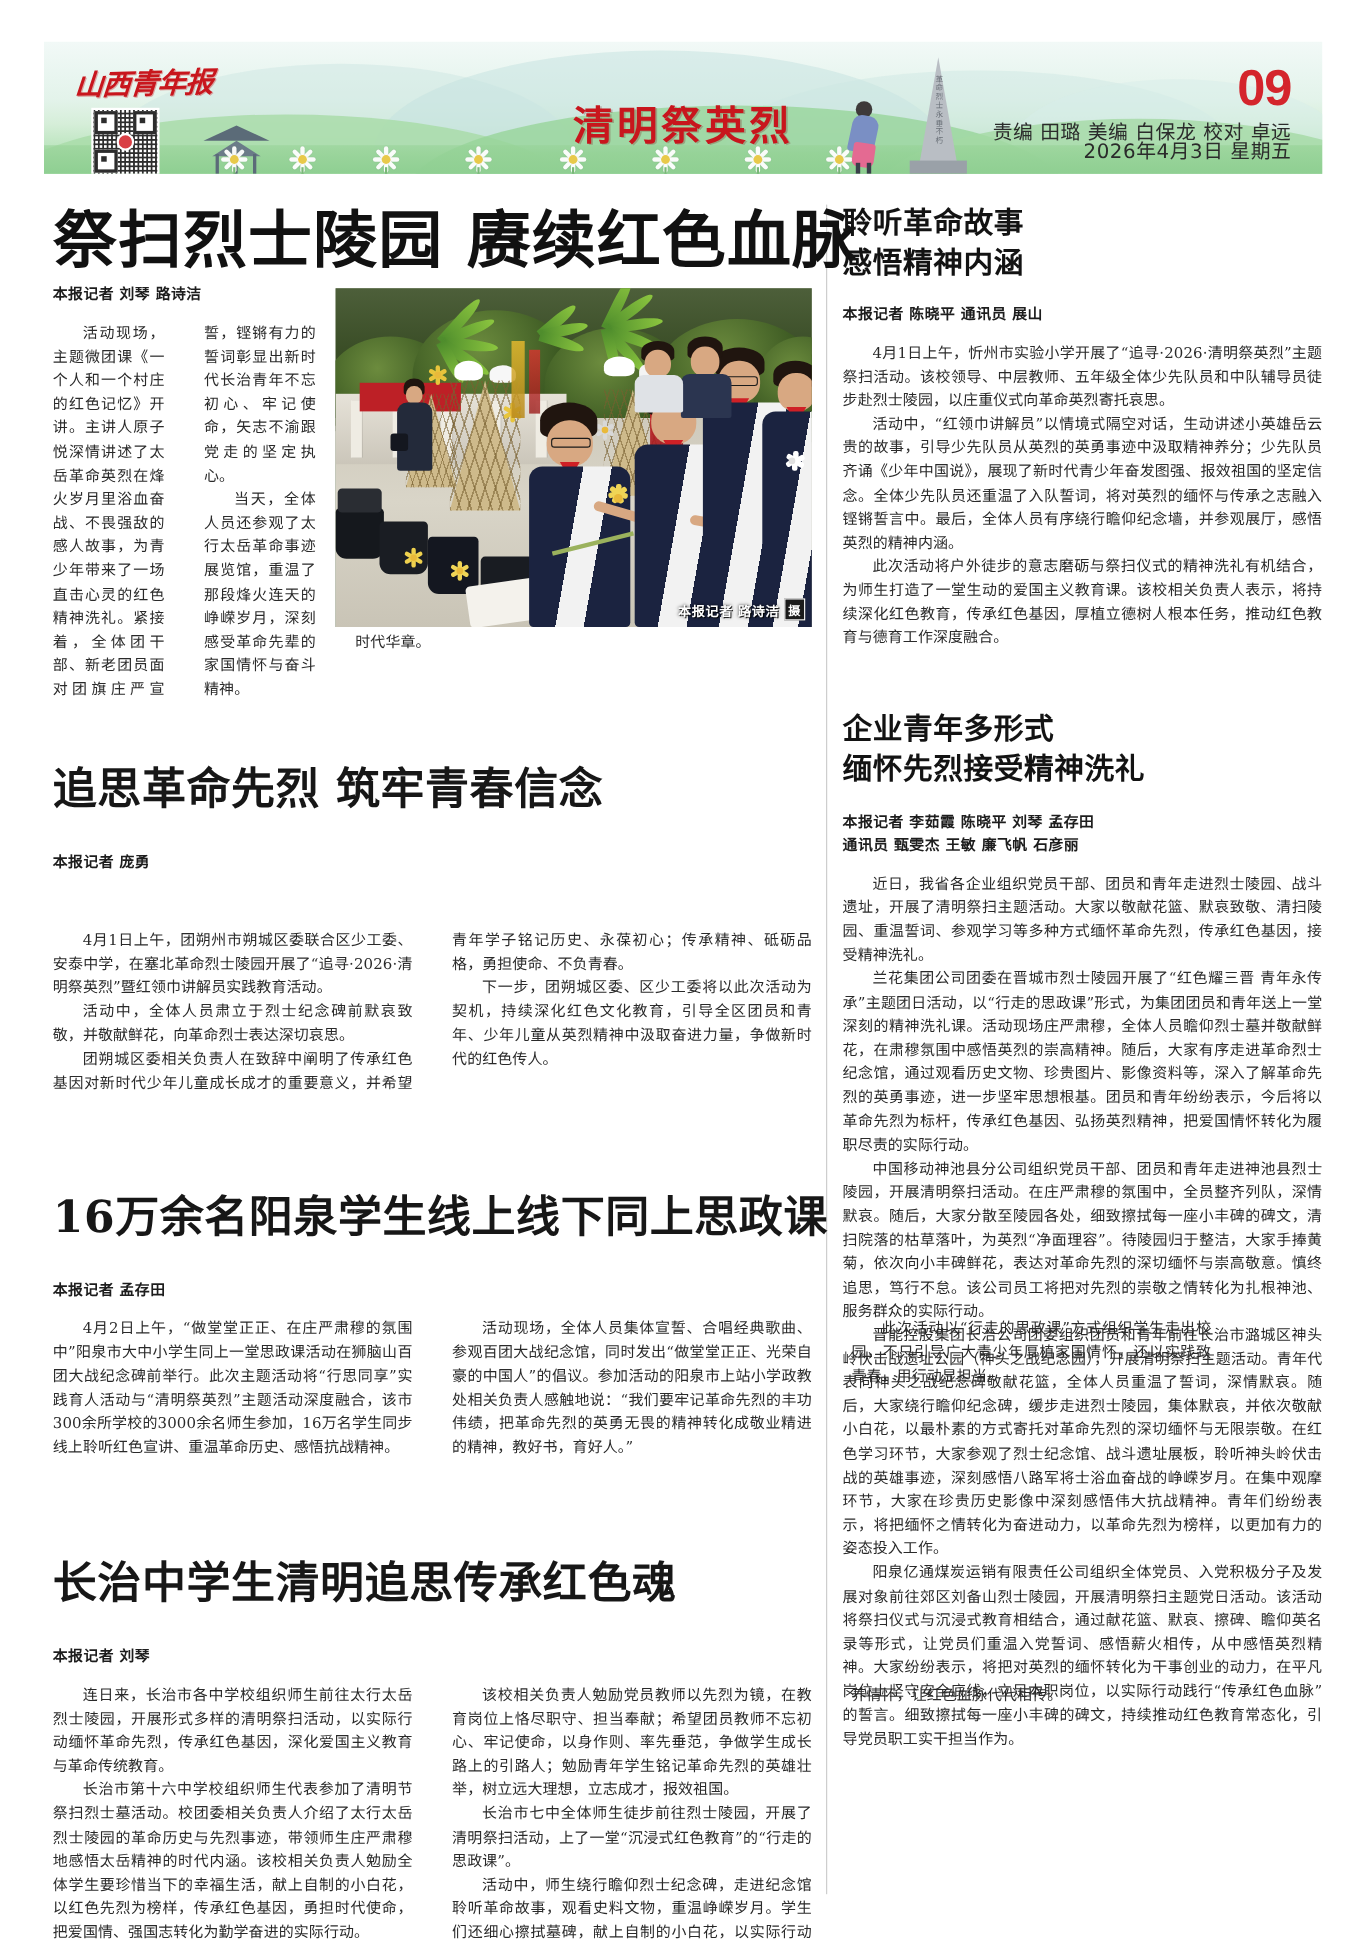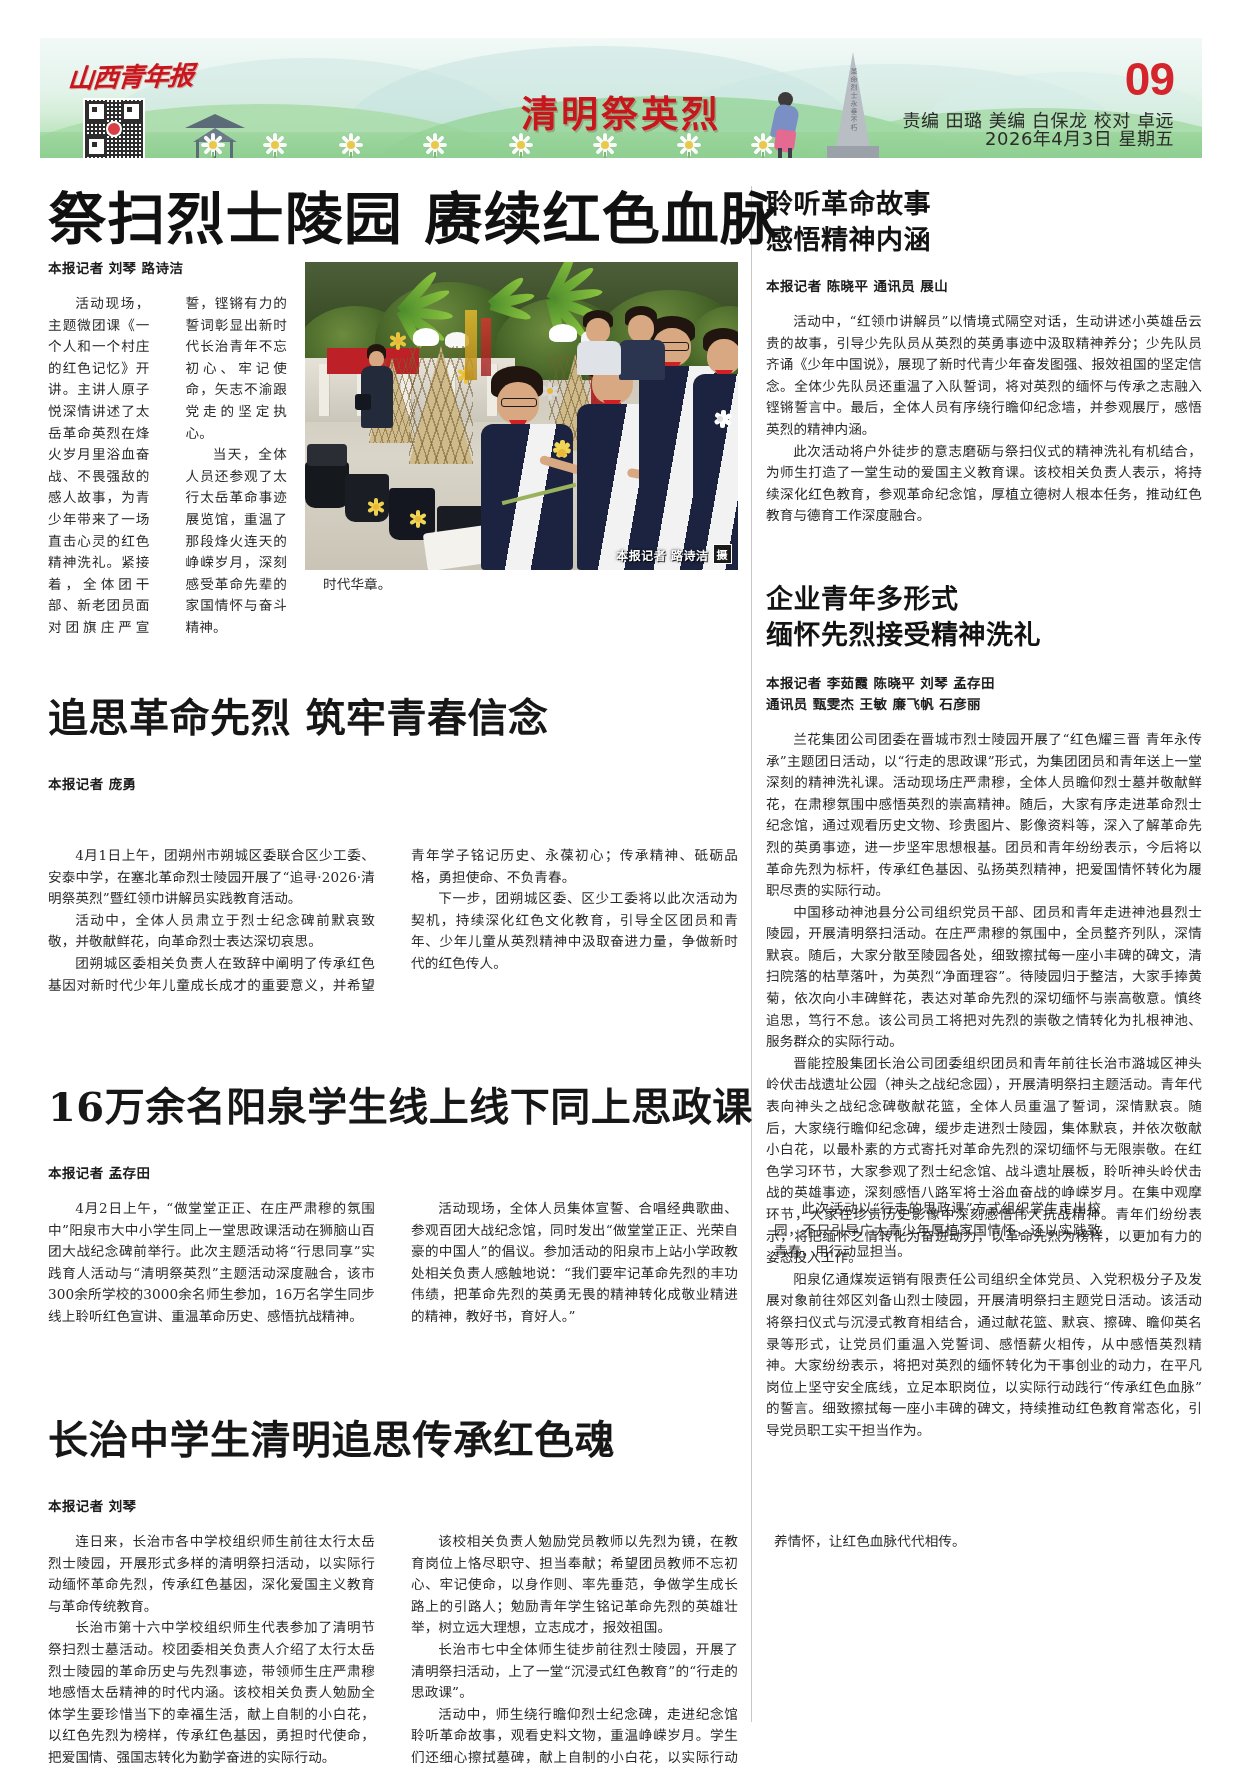--- a/index.html
+++ b/index.html
@@ -789,6 +789,7 @@
       <div class="byline">本报记者 陈晓平 通讯员 展山</div>
       <div class="spacer-sm"></div>
       <div class="body1">
+        <p>4月1日上午，忻州市实验小学开展了“追寻·2026·清明祭英烈”主题祭扫活动。该校领导、中层教师、五年级全体少先队员和中队辅导员徒步赴烈士陵园，以庄重仪式向革命英烈寄托哀思。</p>
         <p>活动中，“红领巾讲解员”以情境式隔空对话，生动讲述小英雄岳云贵的故事，引导少先队员从英烈的英勇事迹中汲取精神养分；少先队员齐诵《少年中国说》，展现了新时代青少年奋发图强、报效祖国的坚定信念。全体少先队员还重温了入队誓词，将对英烈的缅怀与传承之志融入铿锵誓言中。最后，全体人员有序绕行瞻仰纪念墙，并参观展厅，感悟英烈的精神内涵。</p>
         <p>此次活动将户外徒步的意志磨砺与祭扫仪式的精神洗礼有机结合，为师生打造了一堂生动的爱国主义教育课。该校相关负责人表示，将持续深化红色教育，参观革命纪念馆，厚植立德树人根本任务，推动红色教育与德育工作深度融合。</p>
       </div>

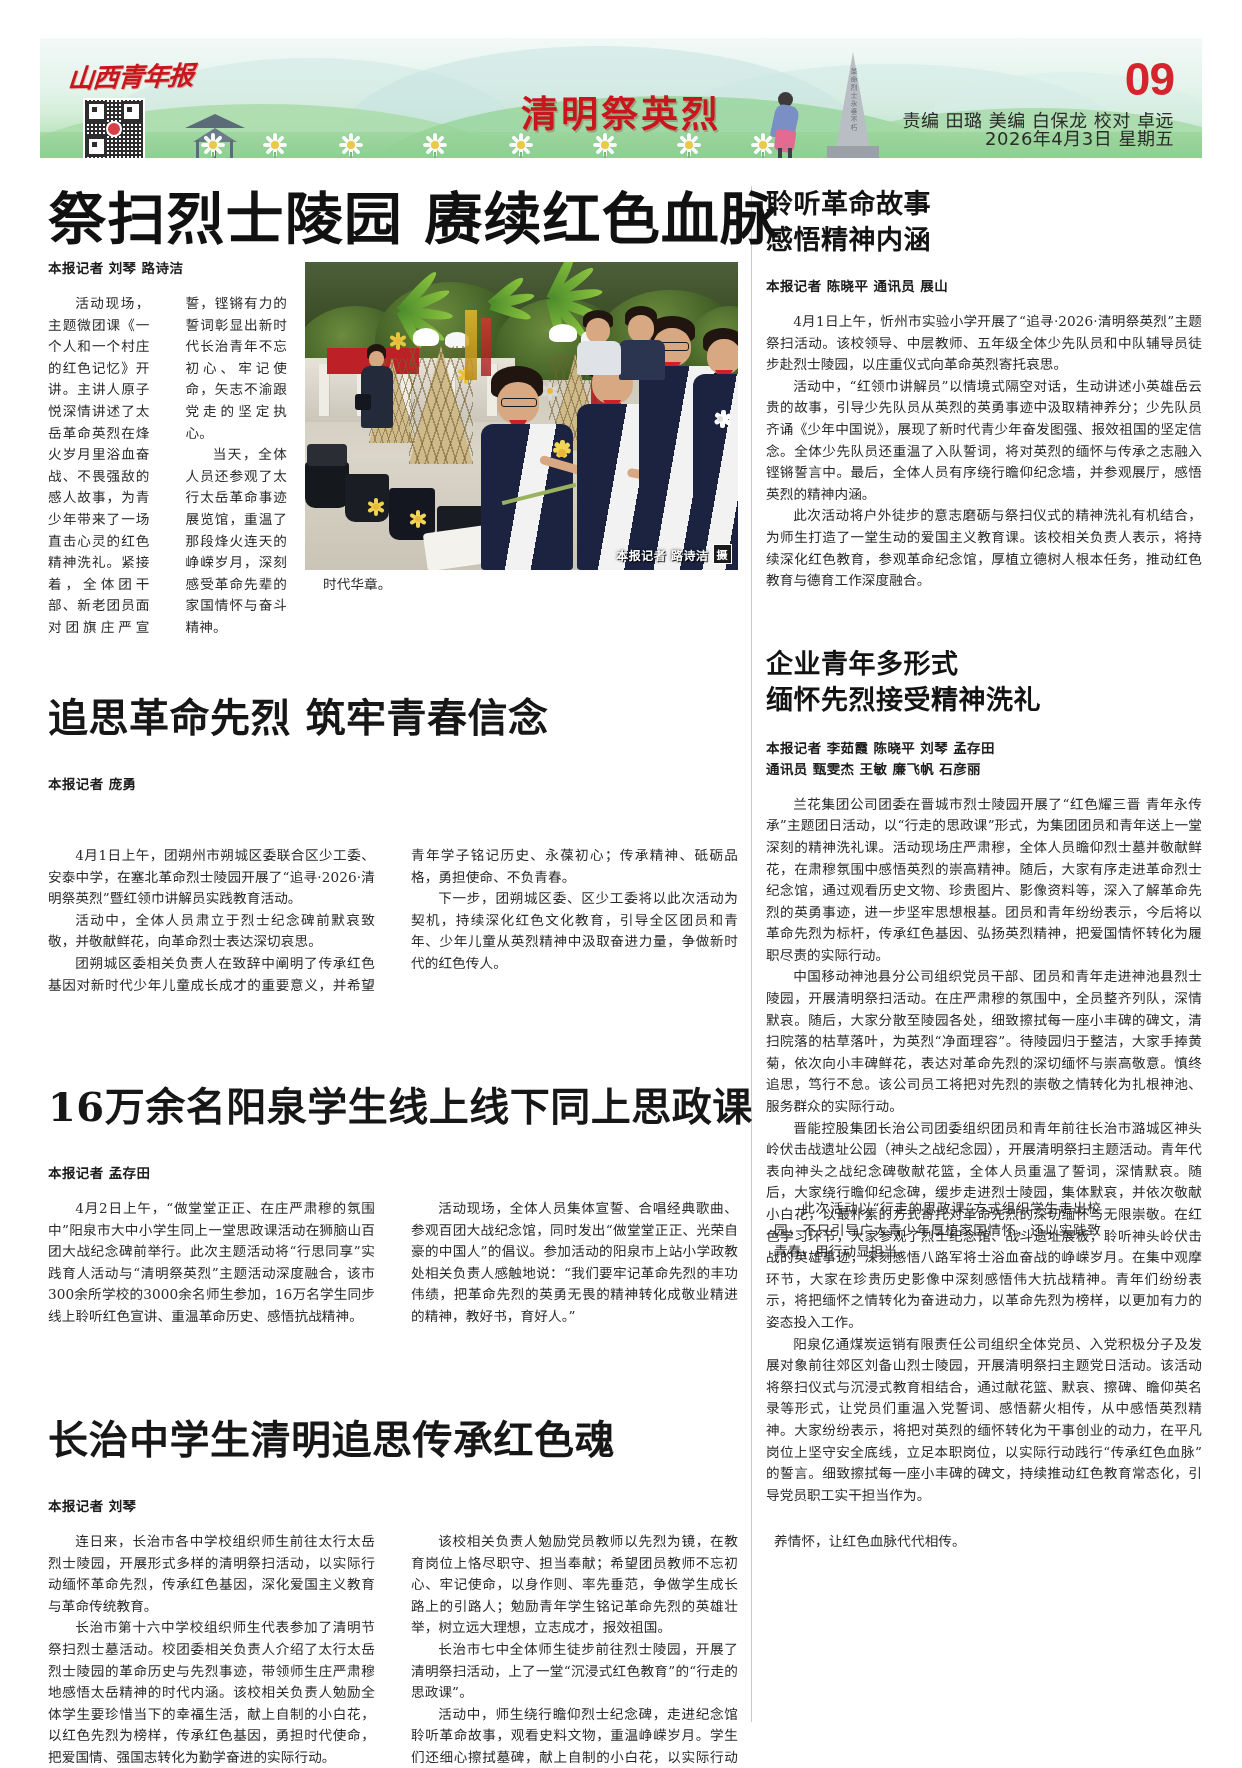--- a/index.html
+++ b/index.html
@@ -791,7 +791,7 @@
       <div class="body1">
         <p>4月1日上午，忻州市实验小学开展了“追寻·2026·清明祭英烈”主题祭扫活动。该校领导、中层教师、五年级全体少先队员和中队辅导员徒步赴烈士陵园，以庄重仪式向革命英烈寄托哀思。</p>
         <p>活动中，“红领巾讲解员”以情境式隔空对话，生动讲述小英雄岳云贵的故事，引导少先队员从英烈的英勇事迹中汲取精神养分；少先队员齐诵《少年中国说》，展现了新时代青少年奋发图强、报效祖国的坚定信念。全体少先队员还重温了入队誓词，将对英烈的缅怀与传承之志融入铿锵誓言中。最后，全体人员有序绕行瞻仰纪念墙，并参观展厅，感悟英烈的精神内涵。</p>
-        <p>此次活动将户外徒步的意志磨砺与祭扫仪式的精神洗礼有机结合，为师生打造了一堂生动的爱国主义教育课。该校相关负责人表示，将持续深化红色教育，参观革命纪念馆，厚植立德树人根本任务，推动红色教育与德育工作深度融合。</p>
+        <p>此次活动将户外徒步的意志磨砺与祭扫仪式的精神洗礼有机结合，为师生打造了一堂生动的爱国主义教育课。该校相关负责人表示，将持续深化红色教育，传承红色基因，厚植立德树人根本任务，推动红色教育与德育工作深度融合。</p>
       </div>
     </div>
 

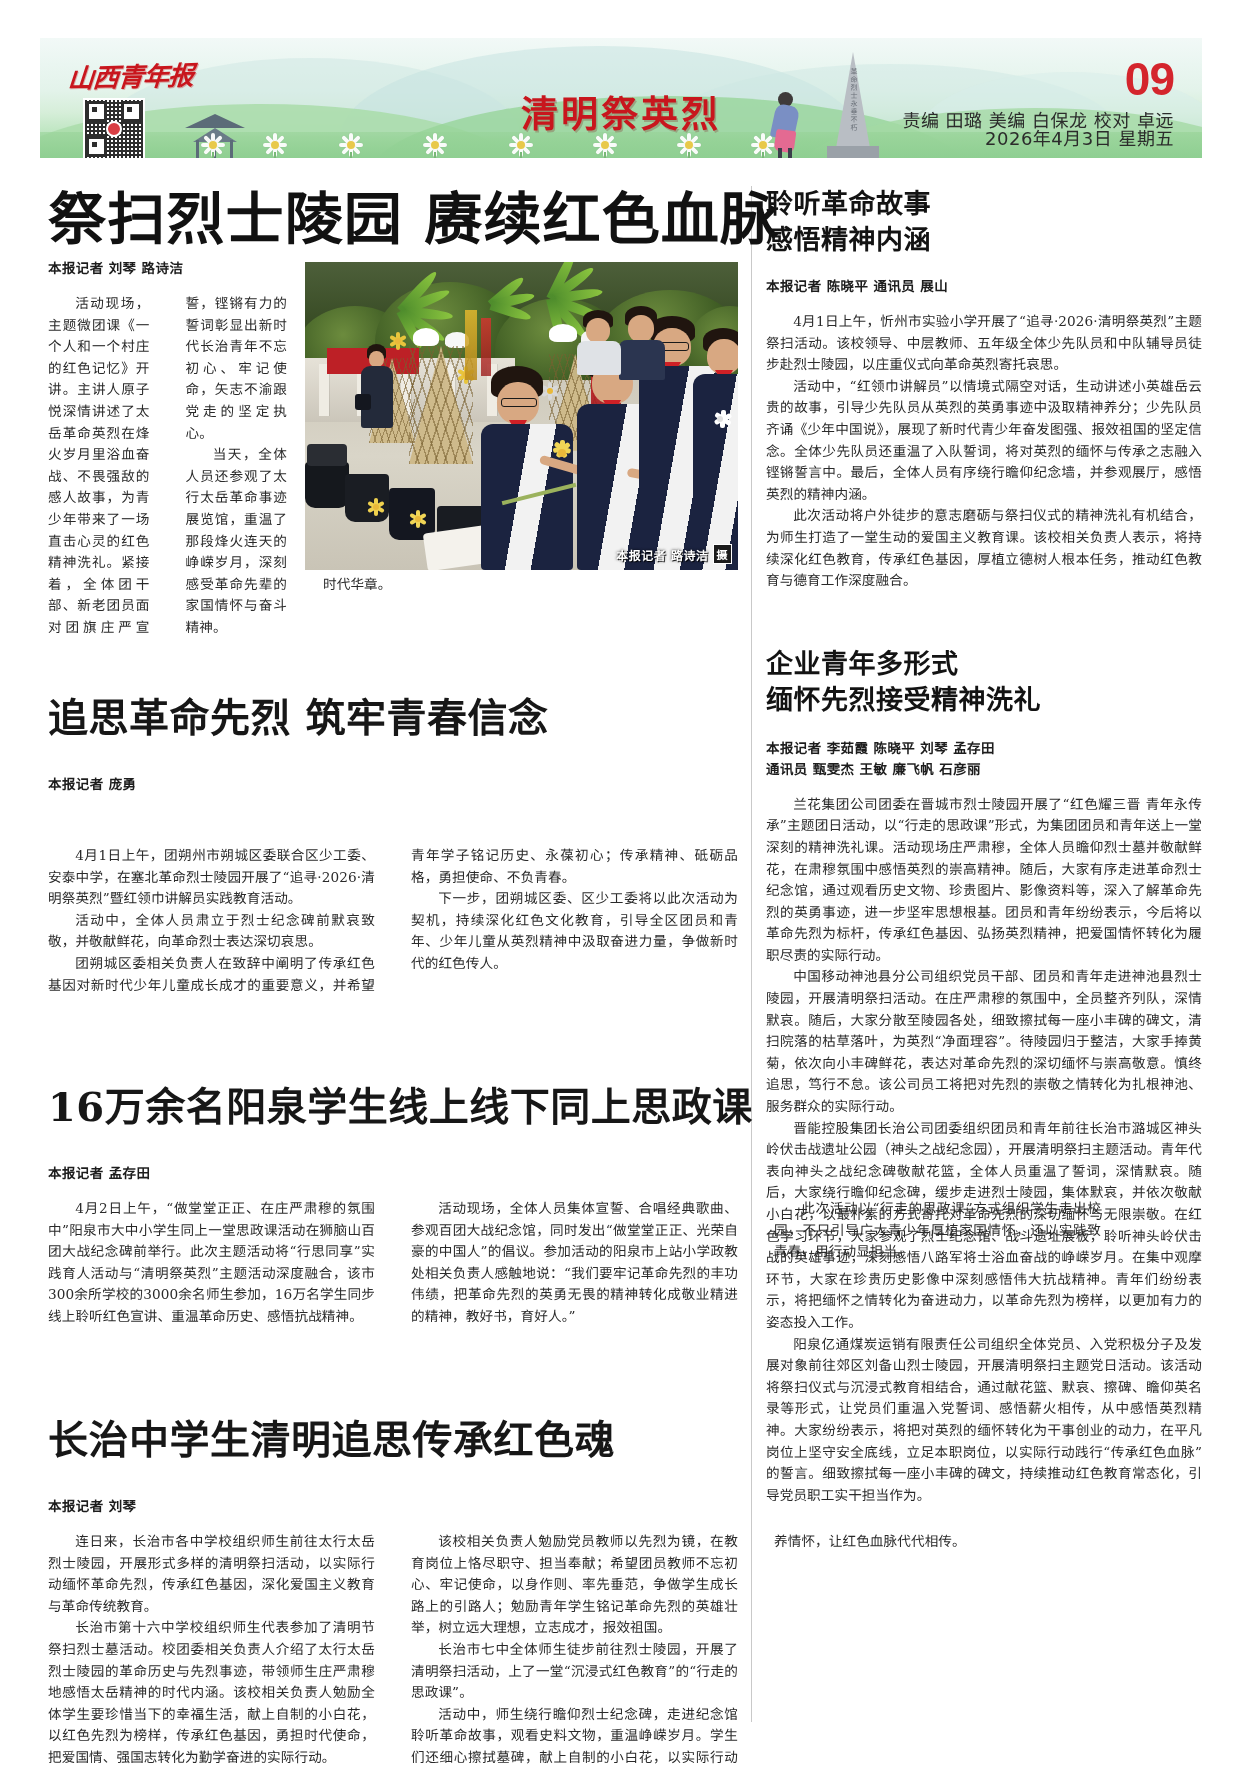--- a/index.html
+++ b/index.html
@@ -805,6 +805,7 @@
       <div class="byline">通讯员 甄雯杰 王敏 廉飞帆 石彦丽</div>
       <div class="spacer-sm"></div>
       <div class="body1">
+        <p>近日，我省各企业组织党员干部、团员和青年走进烈士陵园、战斗遗址，开展了清明祭扫主题活动。大家以敬献花篮、默哀致敬、清扫陵园、重温誓词、参观学习等多种方式缅怀革命先烈，传承红色基因，接受精神洗礼。</p>
         <p>兰花集团公司团委在晋城市烈士陵园开展了“红色耀三晋 青年永传承”主题团日活动，以“行走的思政课”形式，为集团团员和青年送上一堂深刻的精神洗礼课。活动现场庄严肃穆，全体人员瞻仰烈士墓并敬献鲜花，在肃穆氛围中感悟英烈的崇高精神。随后，大家有序走进革命烈士纪念馆，通过观看历史文物、珍贵图片、影像资料等，深入了解革命先烈的英勇事迹，进一步坚牢思想根基。团员和青年纷纷表示，今后将以革命先烈为标杆，传承红色基因、弘扬英烈精神，把爱国情怀转化为履职尽责的实际行动。</p>
         <p>中国移动神池县分公司组织党员干部、团员和青年走进神池县烈士陵园，开展清明祭扫活动。在庄严肃穆的氛围中，全员整齐列队，深情默哀。随后，大家分散至陵园各处，细致擦拭每一座小丰碑的碑文，清扫院落的枯草落叶，为英烈“净面理容”。待陵园归于整洁，大家手捧黄菊，依次向小丰碑鲜花，表达对革命先烈的深切缅怀与崇高敬意。慎终追思，笃行不怠。该公司员工将把对先烈的崇敬之情转化为扎根神池、服务群众的实际行动。</p>
         <p>晋能控股集团长治公司团委组织团员和青年前往长治市潞城区神头岭伏击战遗址公园（神头之战纪念园），开展清明祭扫主题活动。青年代表向神头之战纪念碑敬献花篮，全体人员重温了誓词，深情默哀。随后，大家绕行瞻仰纪念碑，缓步走进烈士陵园，集体默哀，并依次敬献小白花，以最朴素的方式寄托对革命先烈的深切缅怀与无限崇敬。在红色学习环节，大家参观了烈士纪念馆、战斗遗址展板，聆听神头岭伏击战的英雄事迹，深刻感悟八路军将士浴血奋战的峥嵘岁月。在集中观摩环节，大家在珍贵历史影像中深刻感悟伟大抗战精神。青年们纷纷表示，将把缅怀之情转化为奋进动力，以革命先烈为榜样，以更加有力的姿态投入工作。</p>

